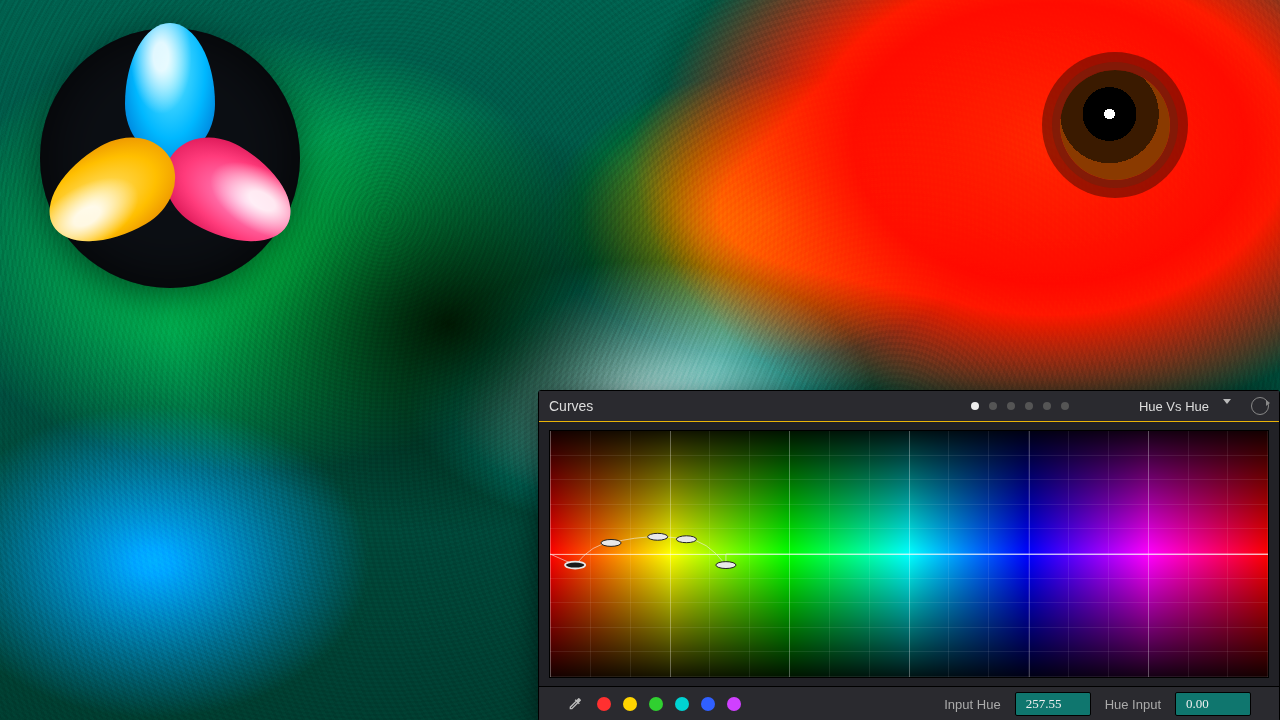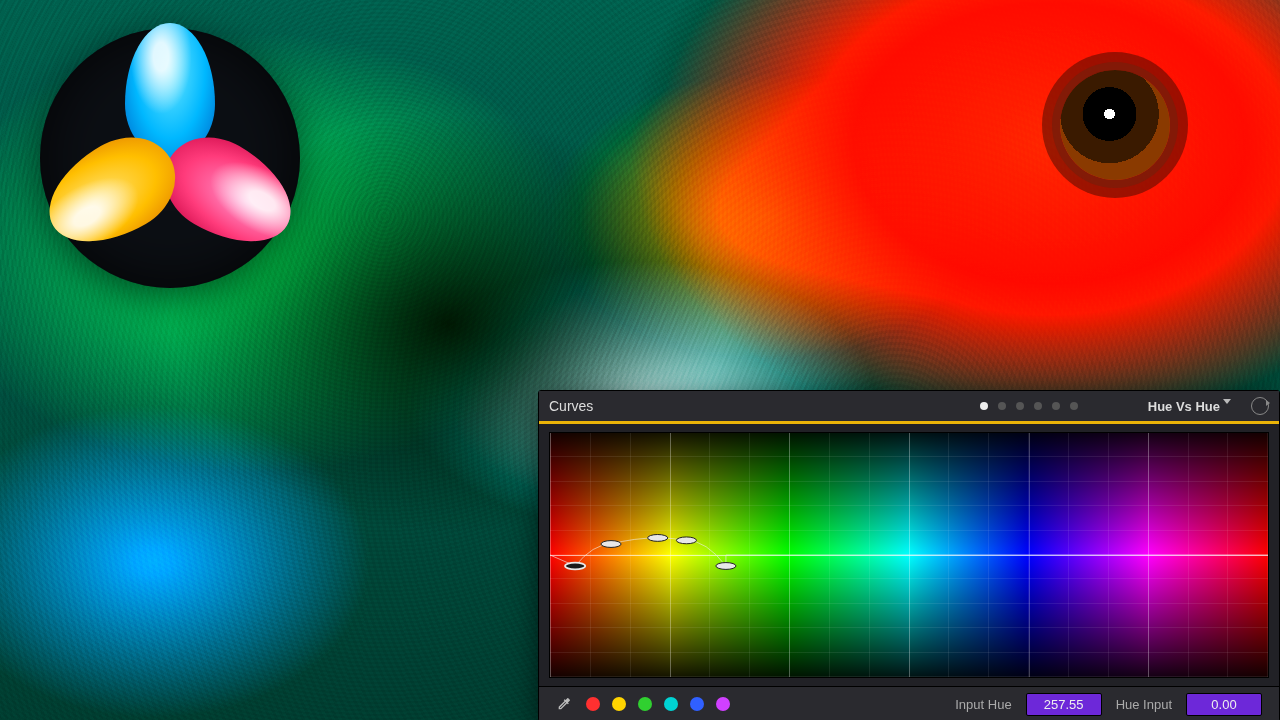--- a/index.html
+++ b/index.html
@@ -58,7 +58,7 @@
   }
   .panel-header{
     height:30px;display:flex;align-items:center;padding:0 10px;gap:10px;
-    border-bottom:3px solid #eab308;background:#2a2a2f;
+    border-bottom:1px solid #eab308;background:#2a2a2f;
   }
   .panel-title{color:#ddd;font-size:14px;}
   .header-spacer{flex:1;}

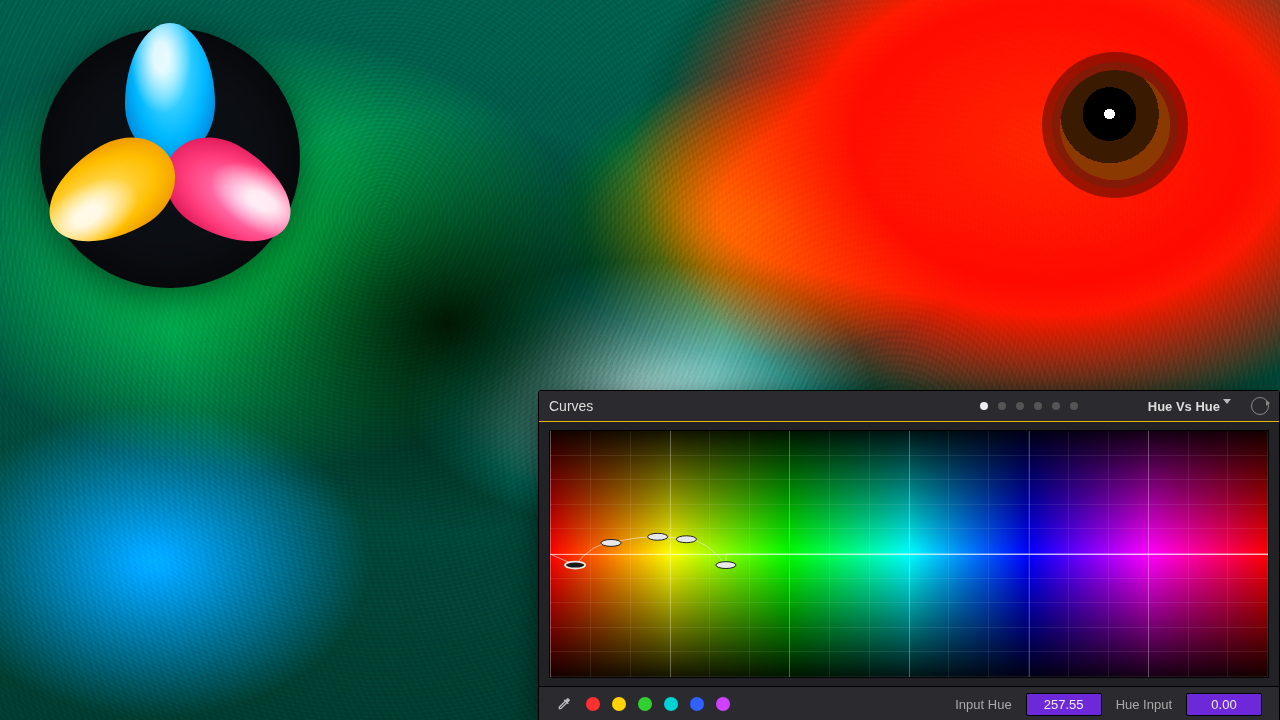--- a/index.html
+++ b/index.html
@@ -65,7 +65,7 @@
   .mode-dots{display:flex;gap:10px;align-items:center;margin-right:60px;}
   .mode-dot{width:8px;height:8px;border-radius:50%;background:#555;}
   .mode-dot.on{background:#eee;}
-  .mode-name{color:#ddd;display:flex;align-items:flex-start;gap:3px;font-weight:bold;}
+  .mode-name{color:#ddd;display:flex;align-items:flex-start;gap:14px;}
   .chev{width:0;height:0;border-left:4px solid transparent;border-right:4px solid transparent;border-top:5px solid #bbb;display:inline-block;}
   .reset{width:16px;height:16px;border:1.5px solid #888;border-radius:50%;position:relative;margin-left:10px;}
   .reset::after{content:"";position:absolute;right:-2px;top:2px;width:0;height:0;border-left:4px solid #888;border-top:3px solid transparent;border-bottom:3px solid transparent;}

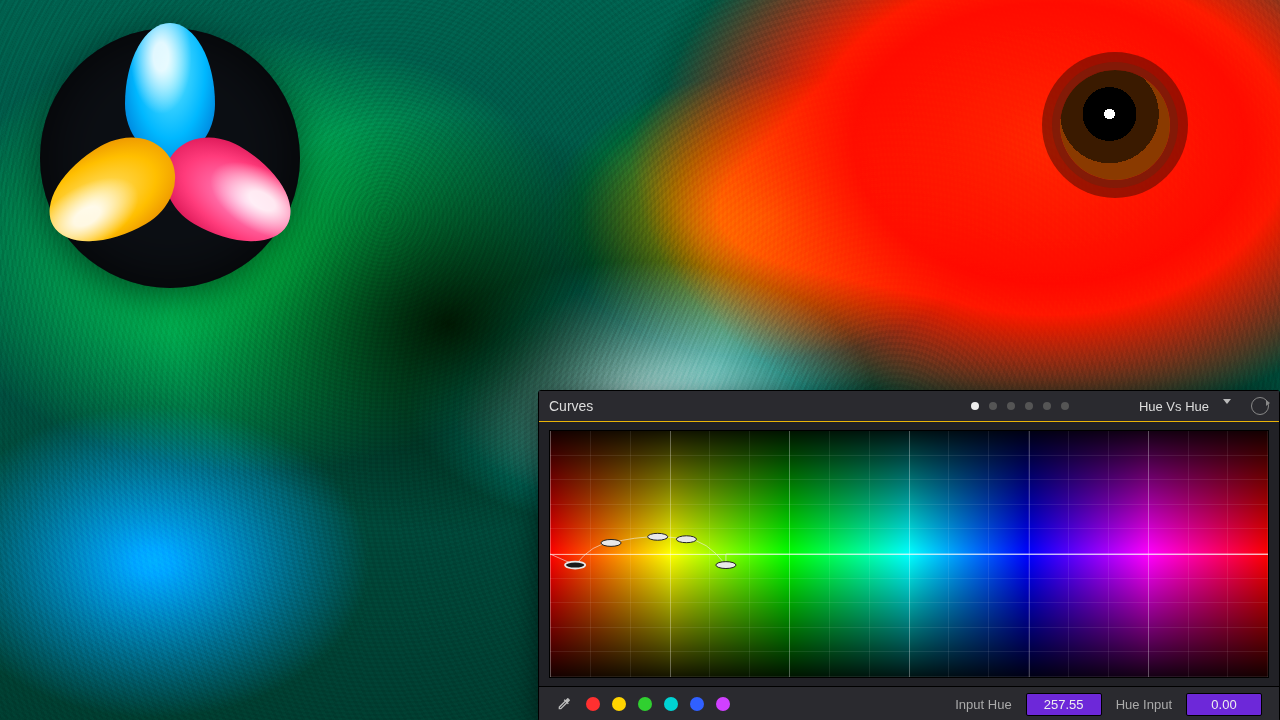--- a/index.html
+++ b/index.html
@@ -96,7 +96,7 @@
   .cp{fill:#e8e8e8;stroke:#222;stroke-width:1;}
   .cp.hollow{fill:#1a1a1a;stroke:#e8e8e8;stroke-width:1.8;}
 
-  .panel-footer{height:34px;border-top:1px solid #000;background:#2a2a2f;display:flex;align-items:center;padding:0 17px;gap:14px;}
+  .panel-footer{height:34px;border-top:1px solid #000;background:#2a2a2f;display:flex;align-items:center;padding:0 28px;gap:14px;}
   .picker{width:16px;height:16px;color:#bbb;}
   .swatch{width:14px;height:14px;border-radius:50%;}
   .footer-spacer{flex:1;}

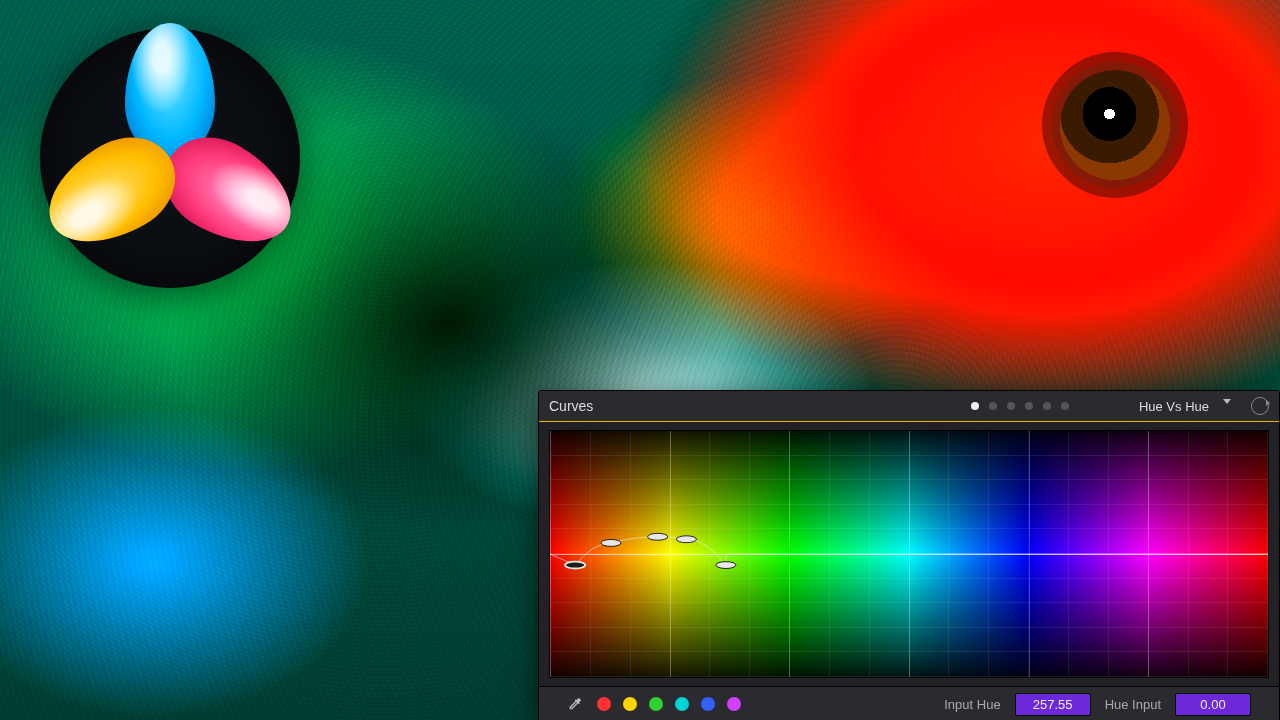--- a/index.html
+++ b/index.html
@@ -101,7 +101,7 @@
   .swatch{width:14px;height:14px;border-radius:50%;}
   .footer-spacer{flex:1;}
   .field-label{color:#aaa;font-size:13px;}
-  .field-box{background:#6d28d9;border:1px solid #000;color:#eee;padding:3px 10px;min-width:54px;text-align:center;border-radius:2px;font-size:13px;}
+  .field-box{background:#0f766e;border:1px solid #000;color:#eee;padding:3px 10px;min-width:54px;text-align:left;border-radius:2px;font-size:13px;font-family:Liberation Serif, serif;}
 </style>
 </head>
 <body>

